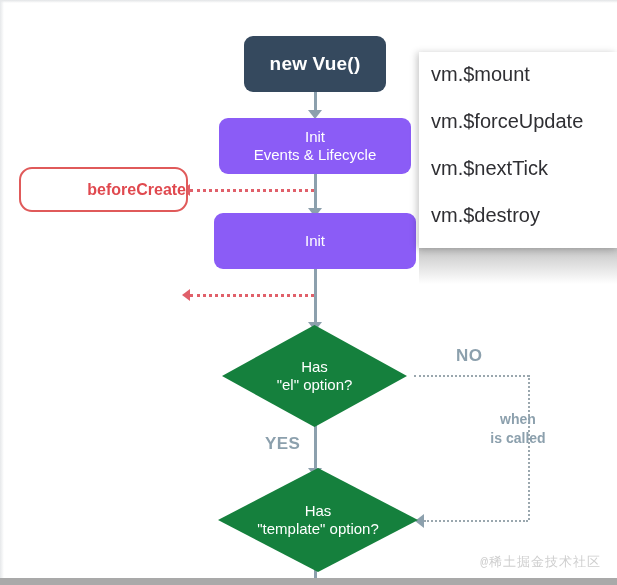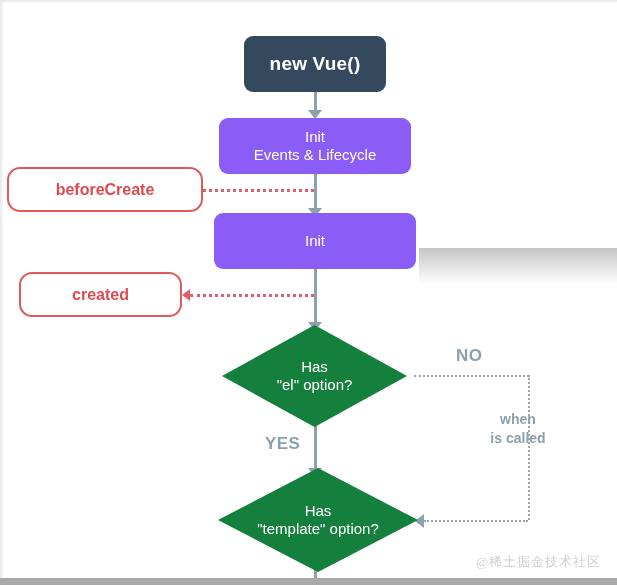--- a/index.html
+++ b/index.html
@@ -252,6 +252,12 @@
   </div>
 
   <div class="api-shadow"></div>
+  <div class="api-panel">
+    <div class="api-item">vm.$mount</div>
+    <div class="api-item">vm.$forceUpdate</div>
+    <div class="api-item">vm.$nextTick</div>
+    <div class="api-item">vm.$destroy</div>
+  </div>
 
   <div class="watermark">@稀土掘金技术社区</div>
 

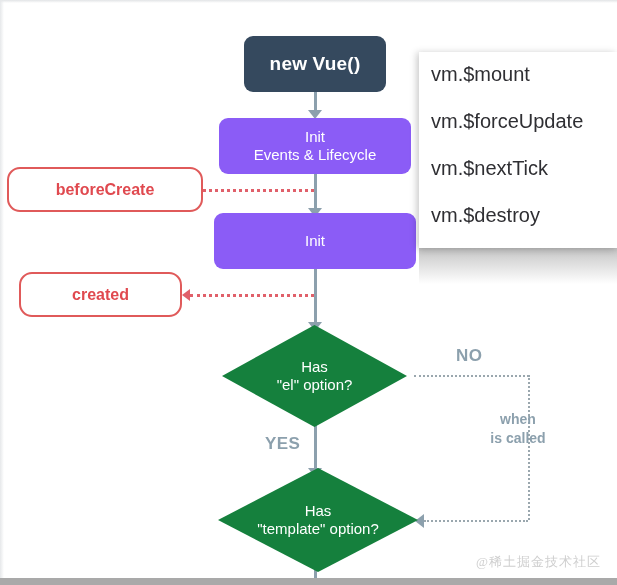--- a/index.html
+++ b/index.html
@@ -224,7 +224,7 @@
     <span>Init</span>
   </div>
 
-  <div class="node node-hook" style="left:7px; top:167px; width:196px; height:45px;">
+  <div class="node node-hook" style="left:19px; top:167px; width:169px; height:45px;justify-content:flex-end;">
     <span>beforeCreate</span>
   </div>
 

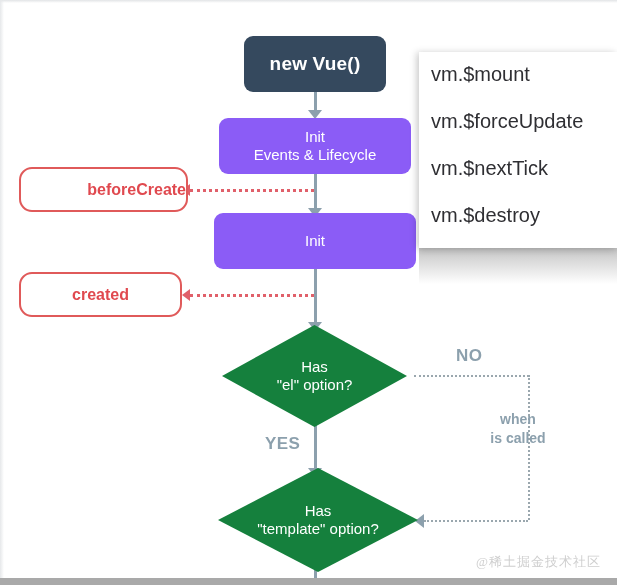--- a/index.html
+++ b/index.html
@@ -228,9 +228,6 @@
     <span>beforeCreate</span>
   </div>
 
-  <div class="node node-hook" style="left:19px; top:272px; width:163px; height:45px;">
-    <span>created</span>
-  </div>
 
   <div class="node node-diamond" style="left:222px; top:325px; width:185px; height:102px; flex-direction:column;">
     <span class="dlabel">Has</span>

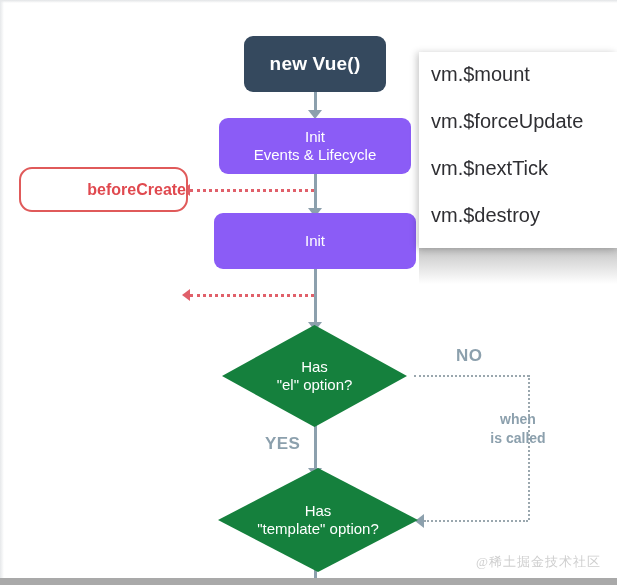--- a/index.html
+++ b/index.html
@@ -175,7 +175,7 @@
     color: #cfcfcf;
     font-size: 13px;
     letter-spacing: 1px;
-    font-family: Liberation Serif, serif;
+    font-family: Liberation Mono, monospace;
   }
 </style>
 </head>

